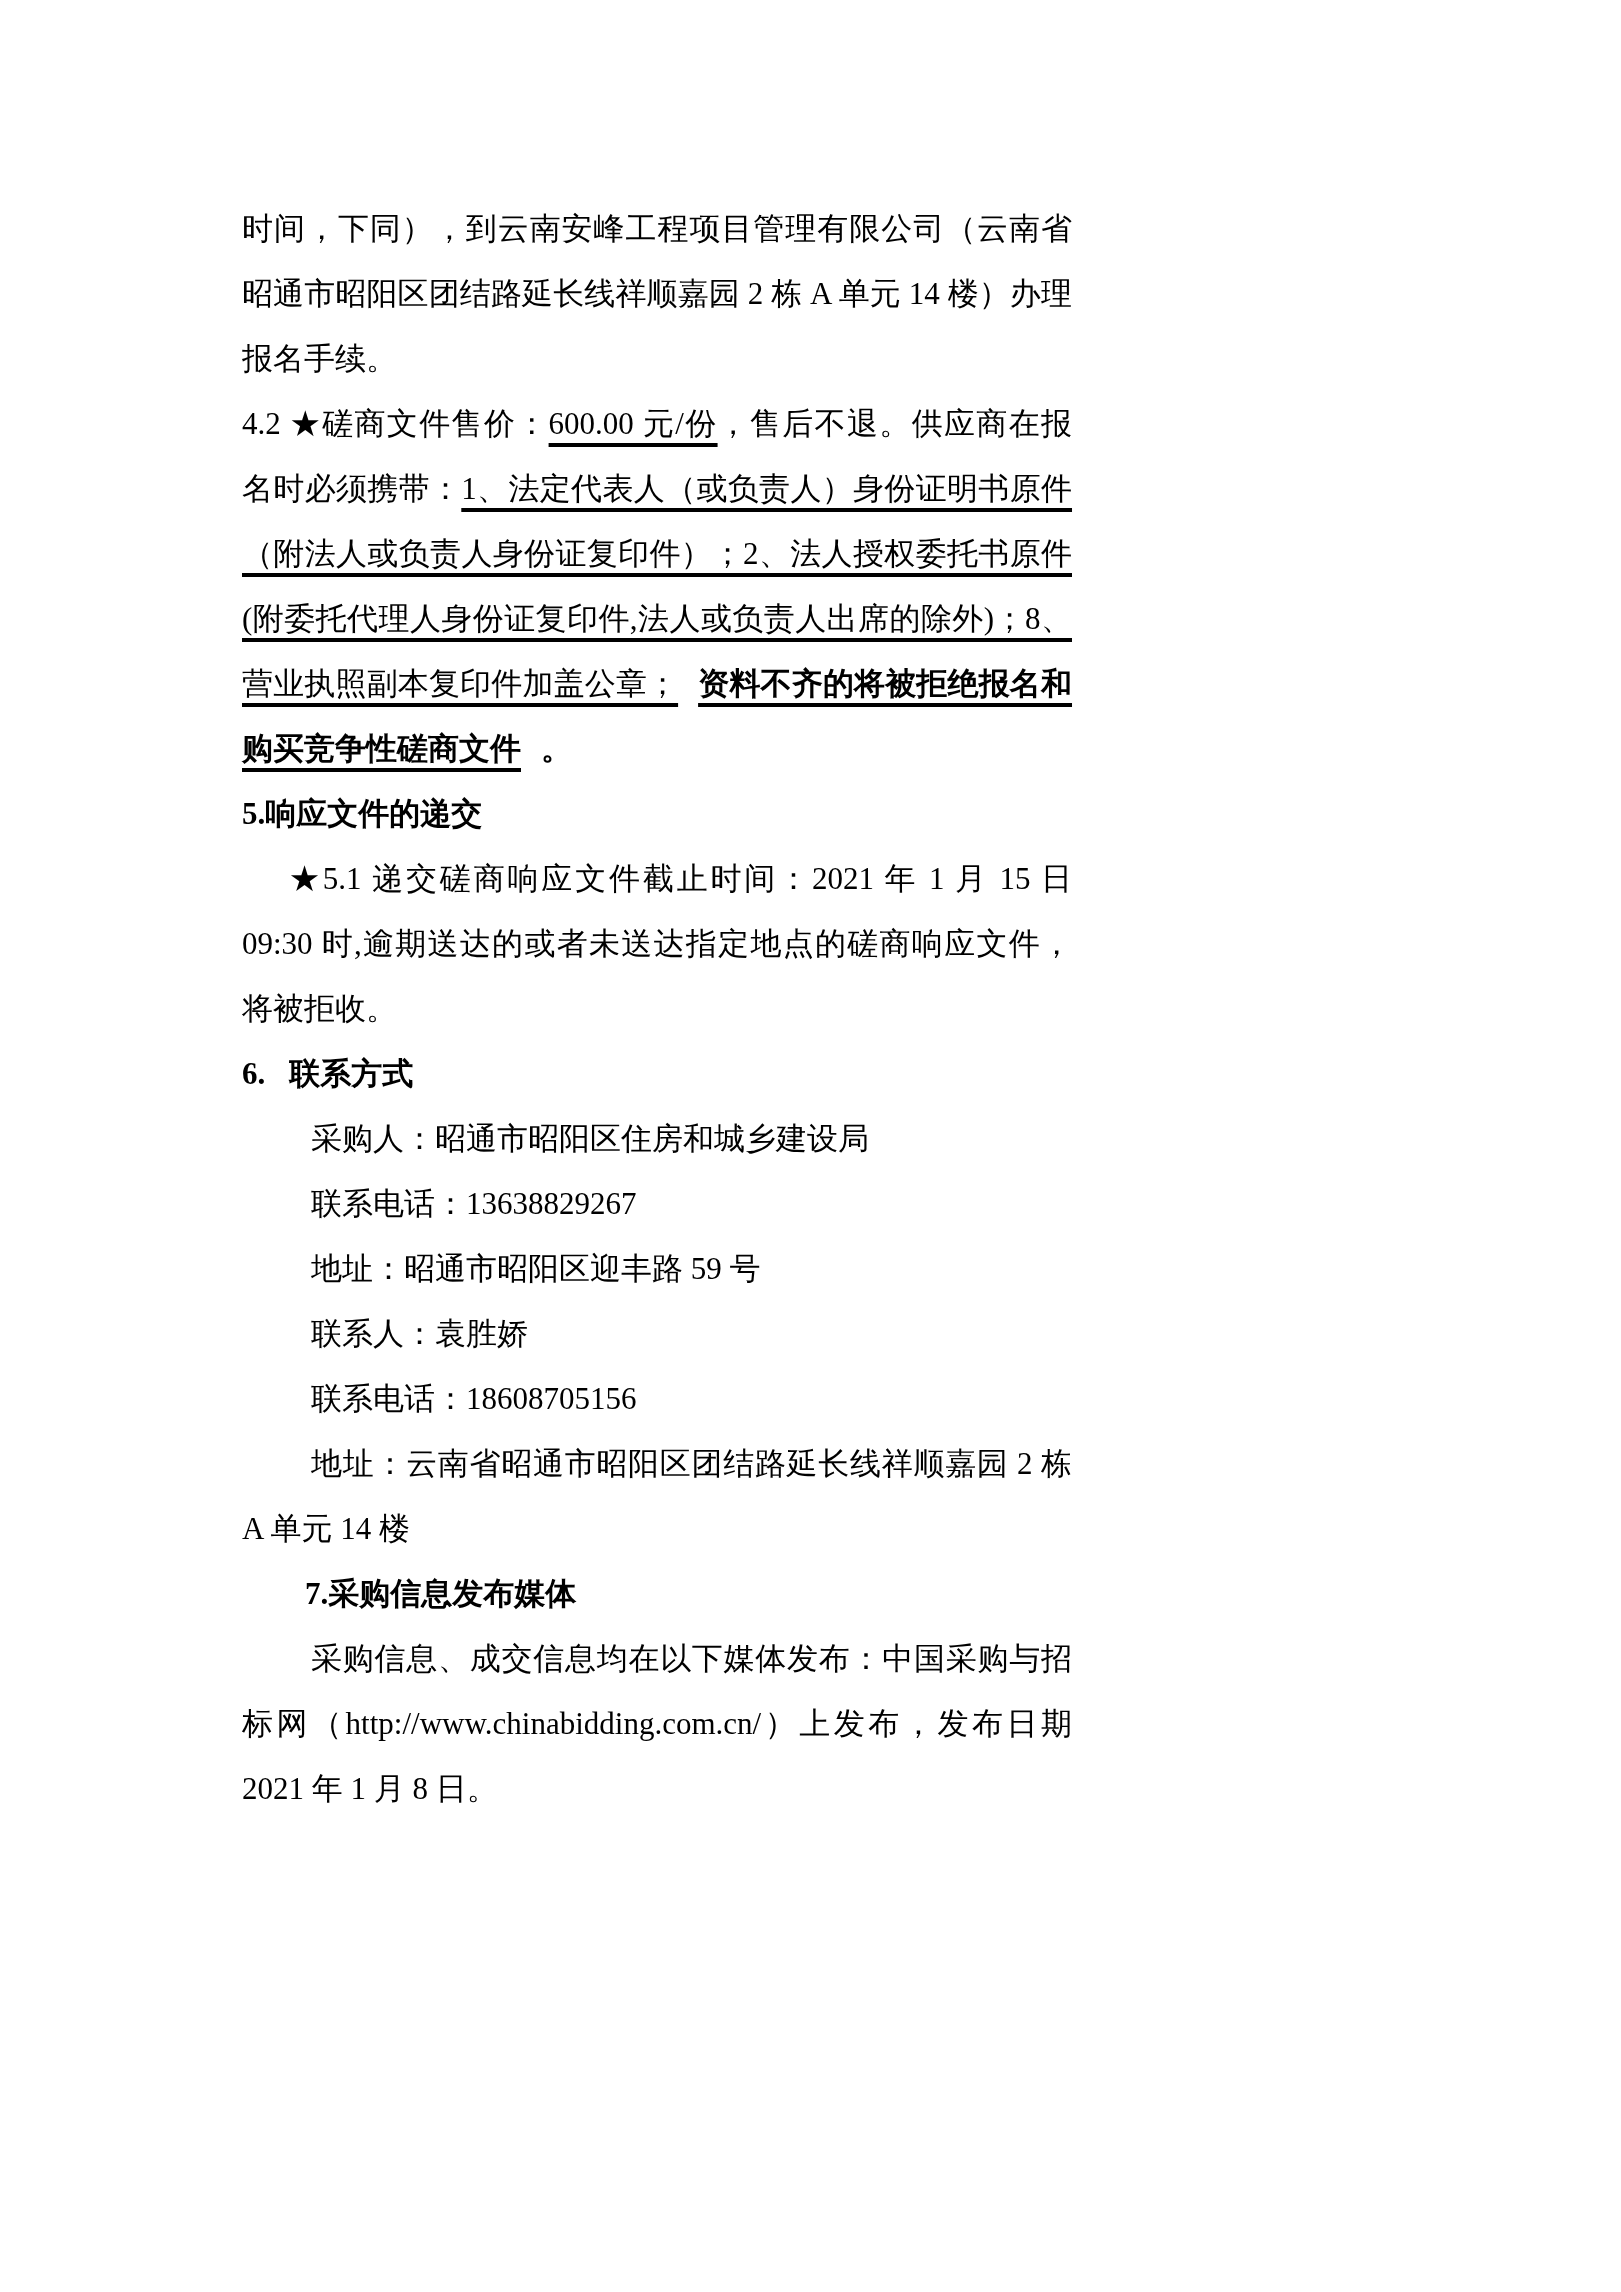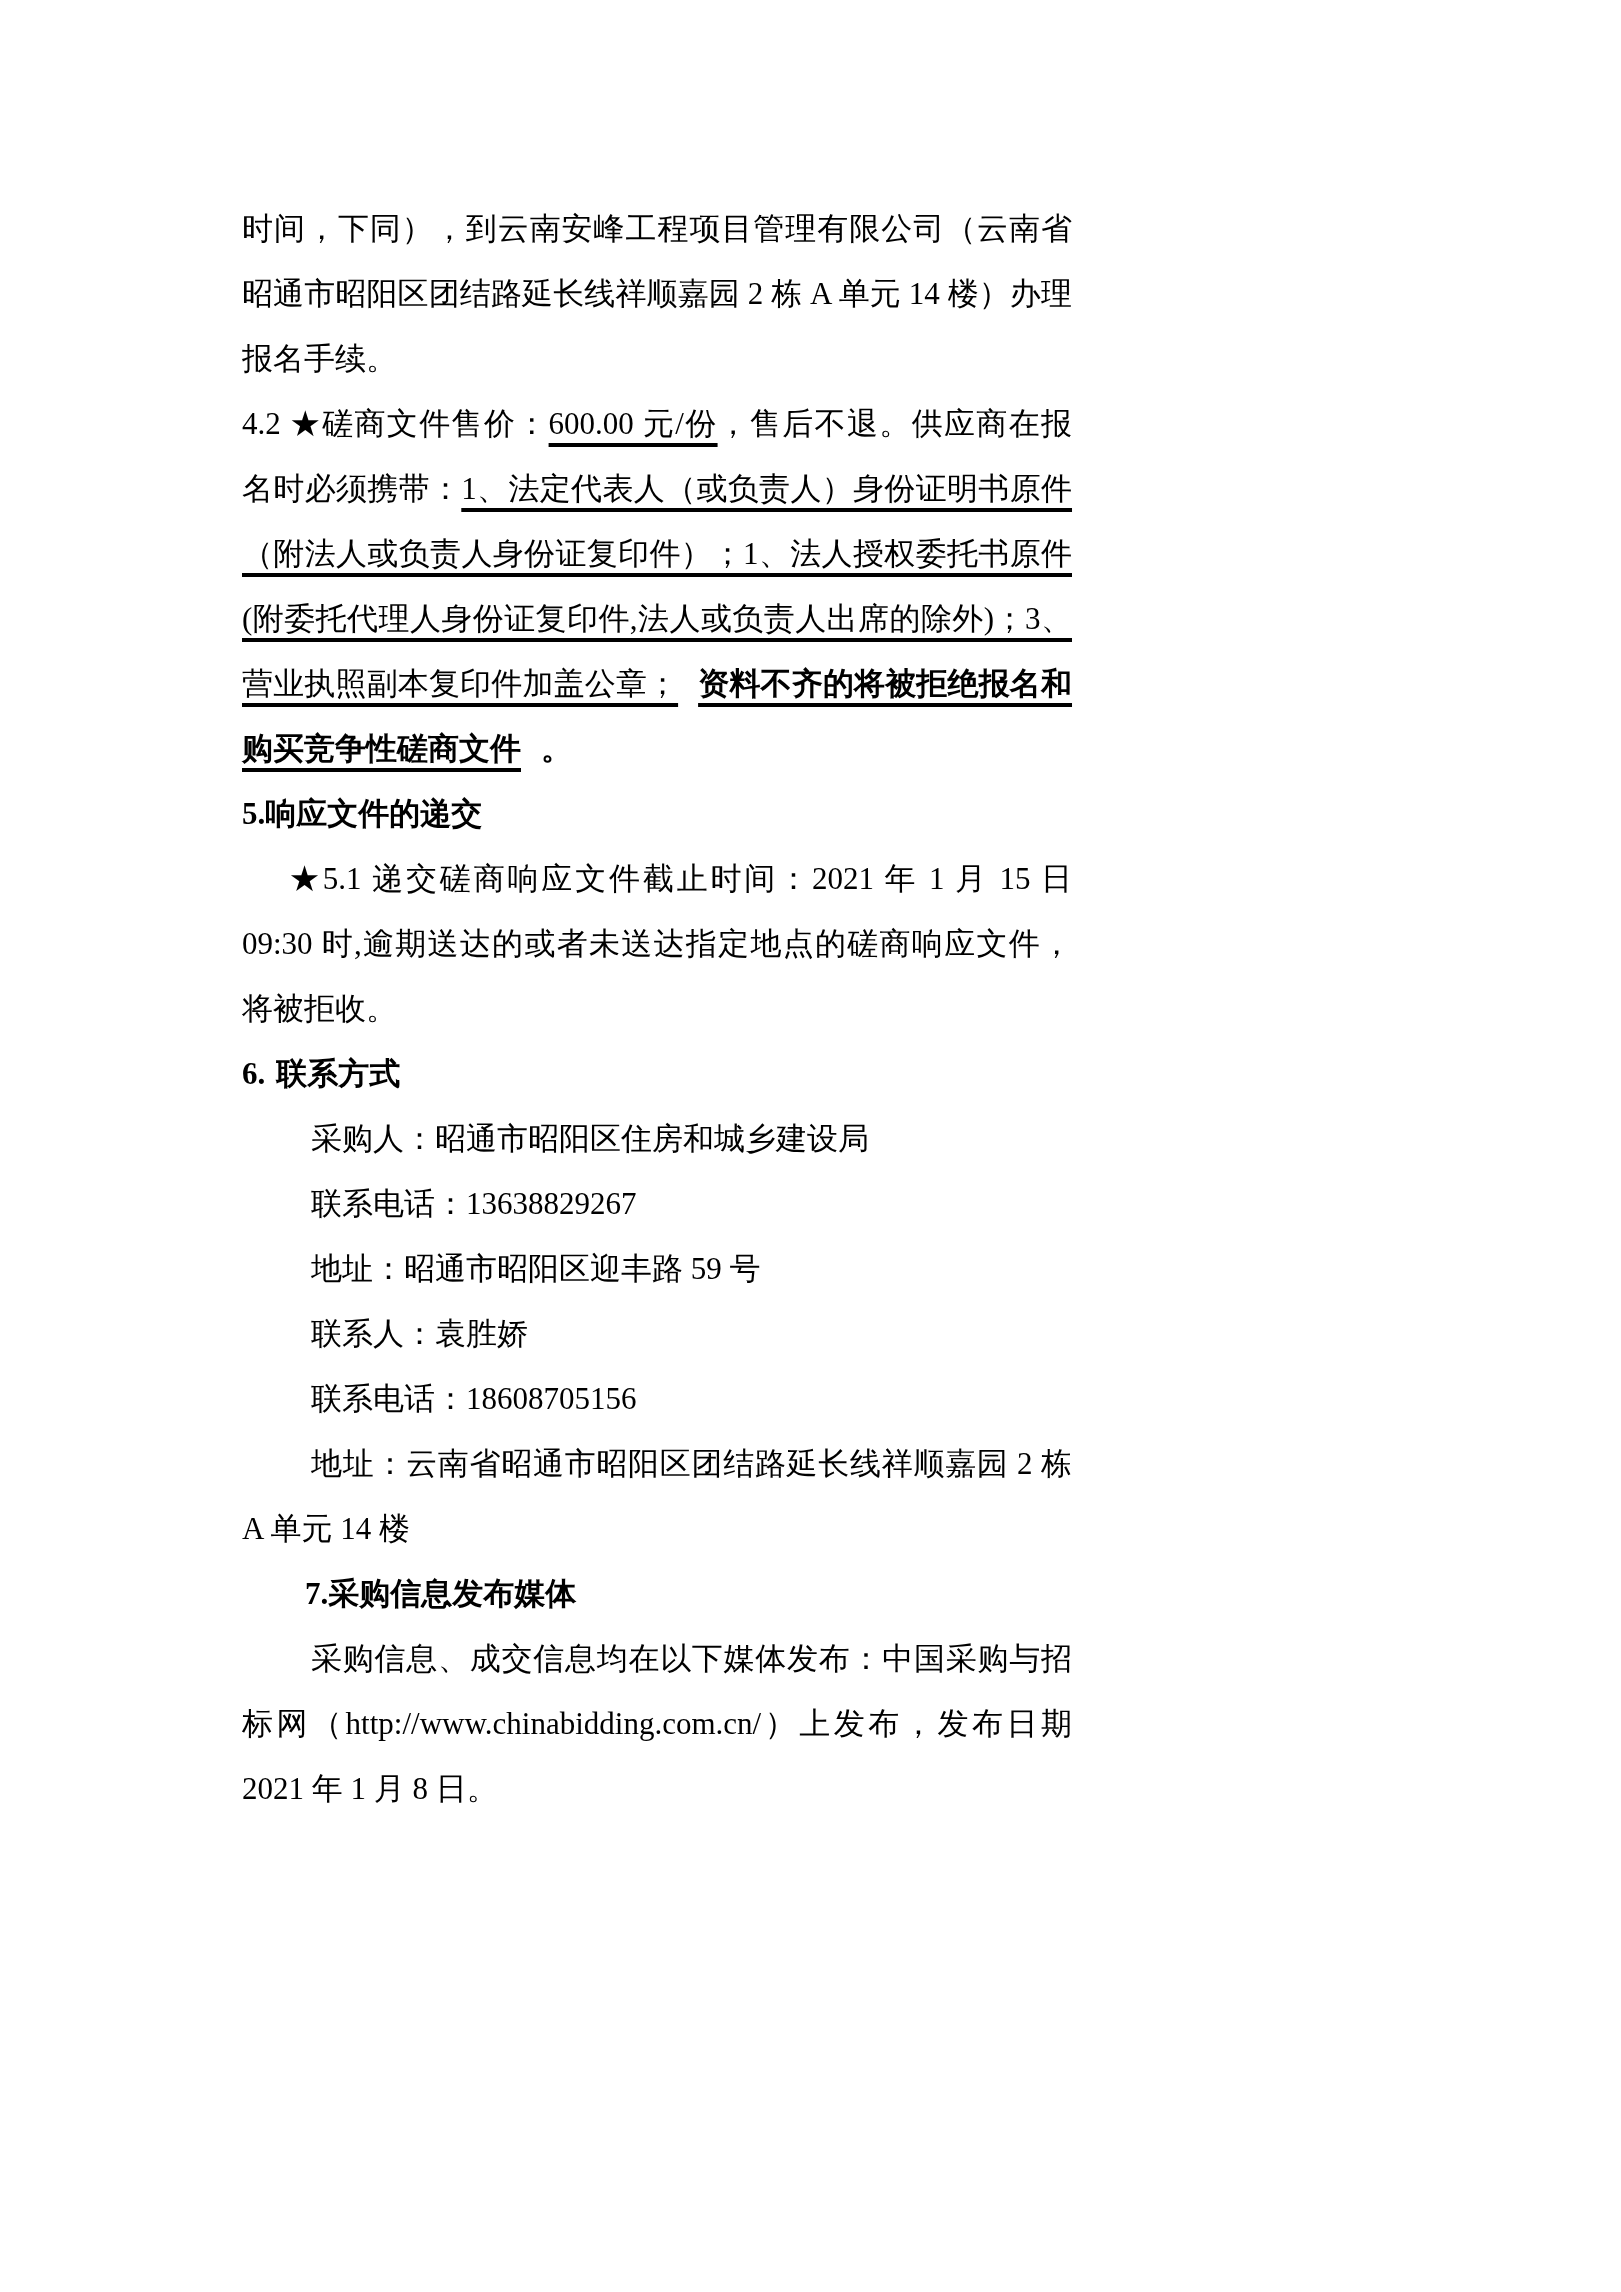--- a/index.html
+++ b/index.html
@@ -45,7 +45,7 @@
   </p>
 
   <p class="line last-left">
-    <span>4.2 ★磋商文件售价：</span><span class="u">600.00 元/份</span><span>，售后不退。供应商在报名时必须携带：</span><span class="u">1、法定代表人（或负责人）身份证明书原件（附法人或负责人身份证复印件）；1、法人授权委托书原件(附委托代理人身份证复印件,法人或负责人出席的除外)；3、营业执照副本复印件加盖公章；</span><span class="b u">资料不齐的将被拒绝报名和购买竞争性磋商文件</span><span class="b">。</span>
+    <span>4.2 ★磋商文件售价：</span><span class="u">600.00 元/份</span><span>，售后不退。供应商在报名时必须携带：</span><span class="u">1、法定代表人（或负责人）身份证明书原件（附法人或负责人身份证复印件）；2、法人授权委托书原件(附委托代理人身份证复印件,法人或负责人出席的除外)；8、营业执照副本复印件加盖公章；</span><span class="b u">资料不齐的将被拒绝报名和购买竞争性磋商文件</span><span class="b">。</span>
   </p>
 
   <p class="line heading">

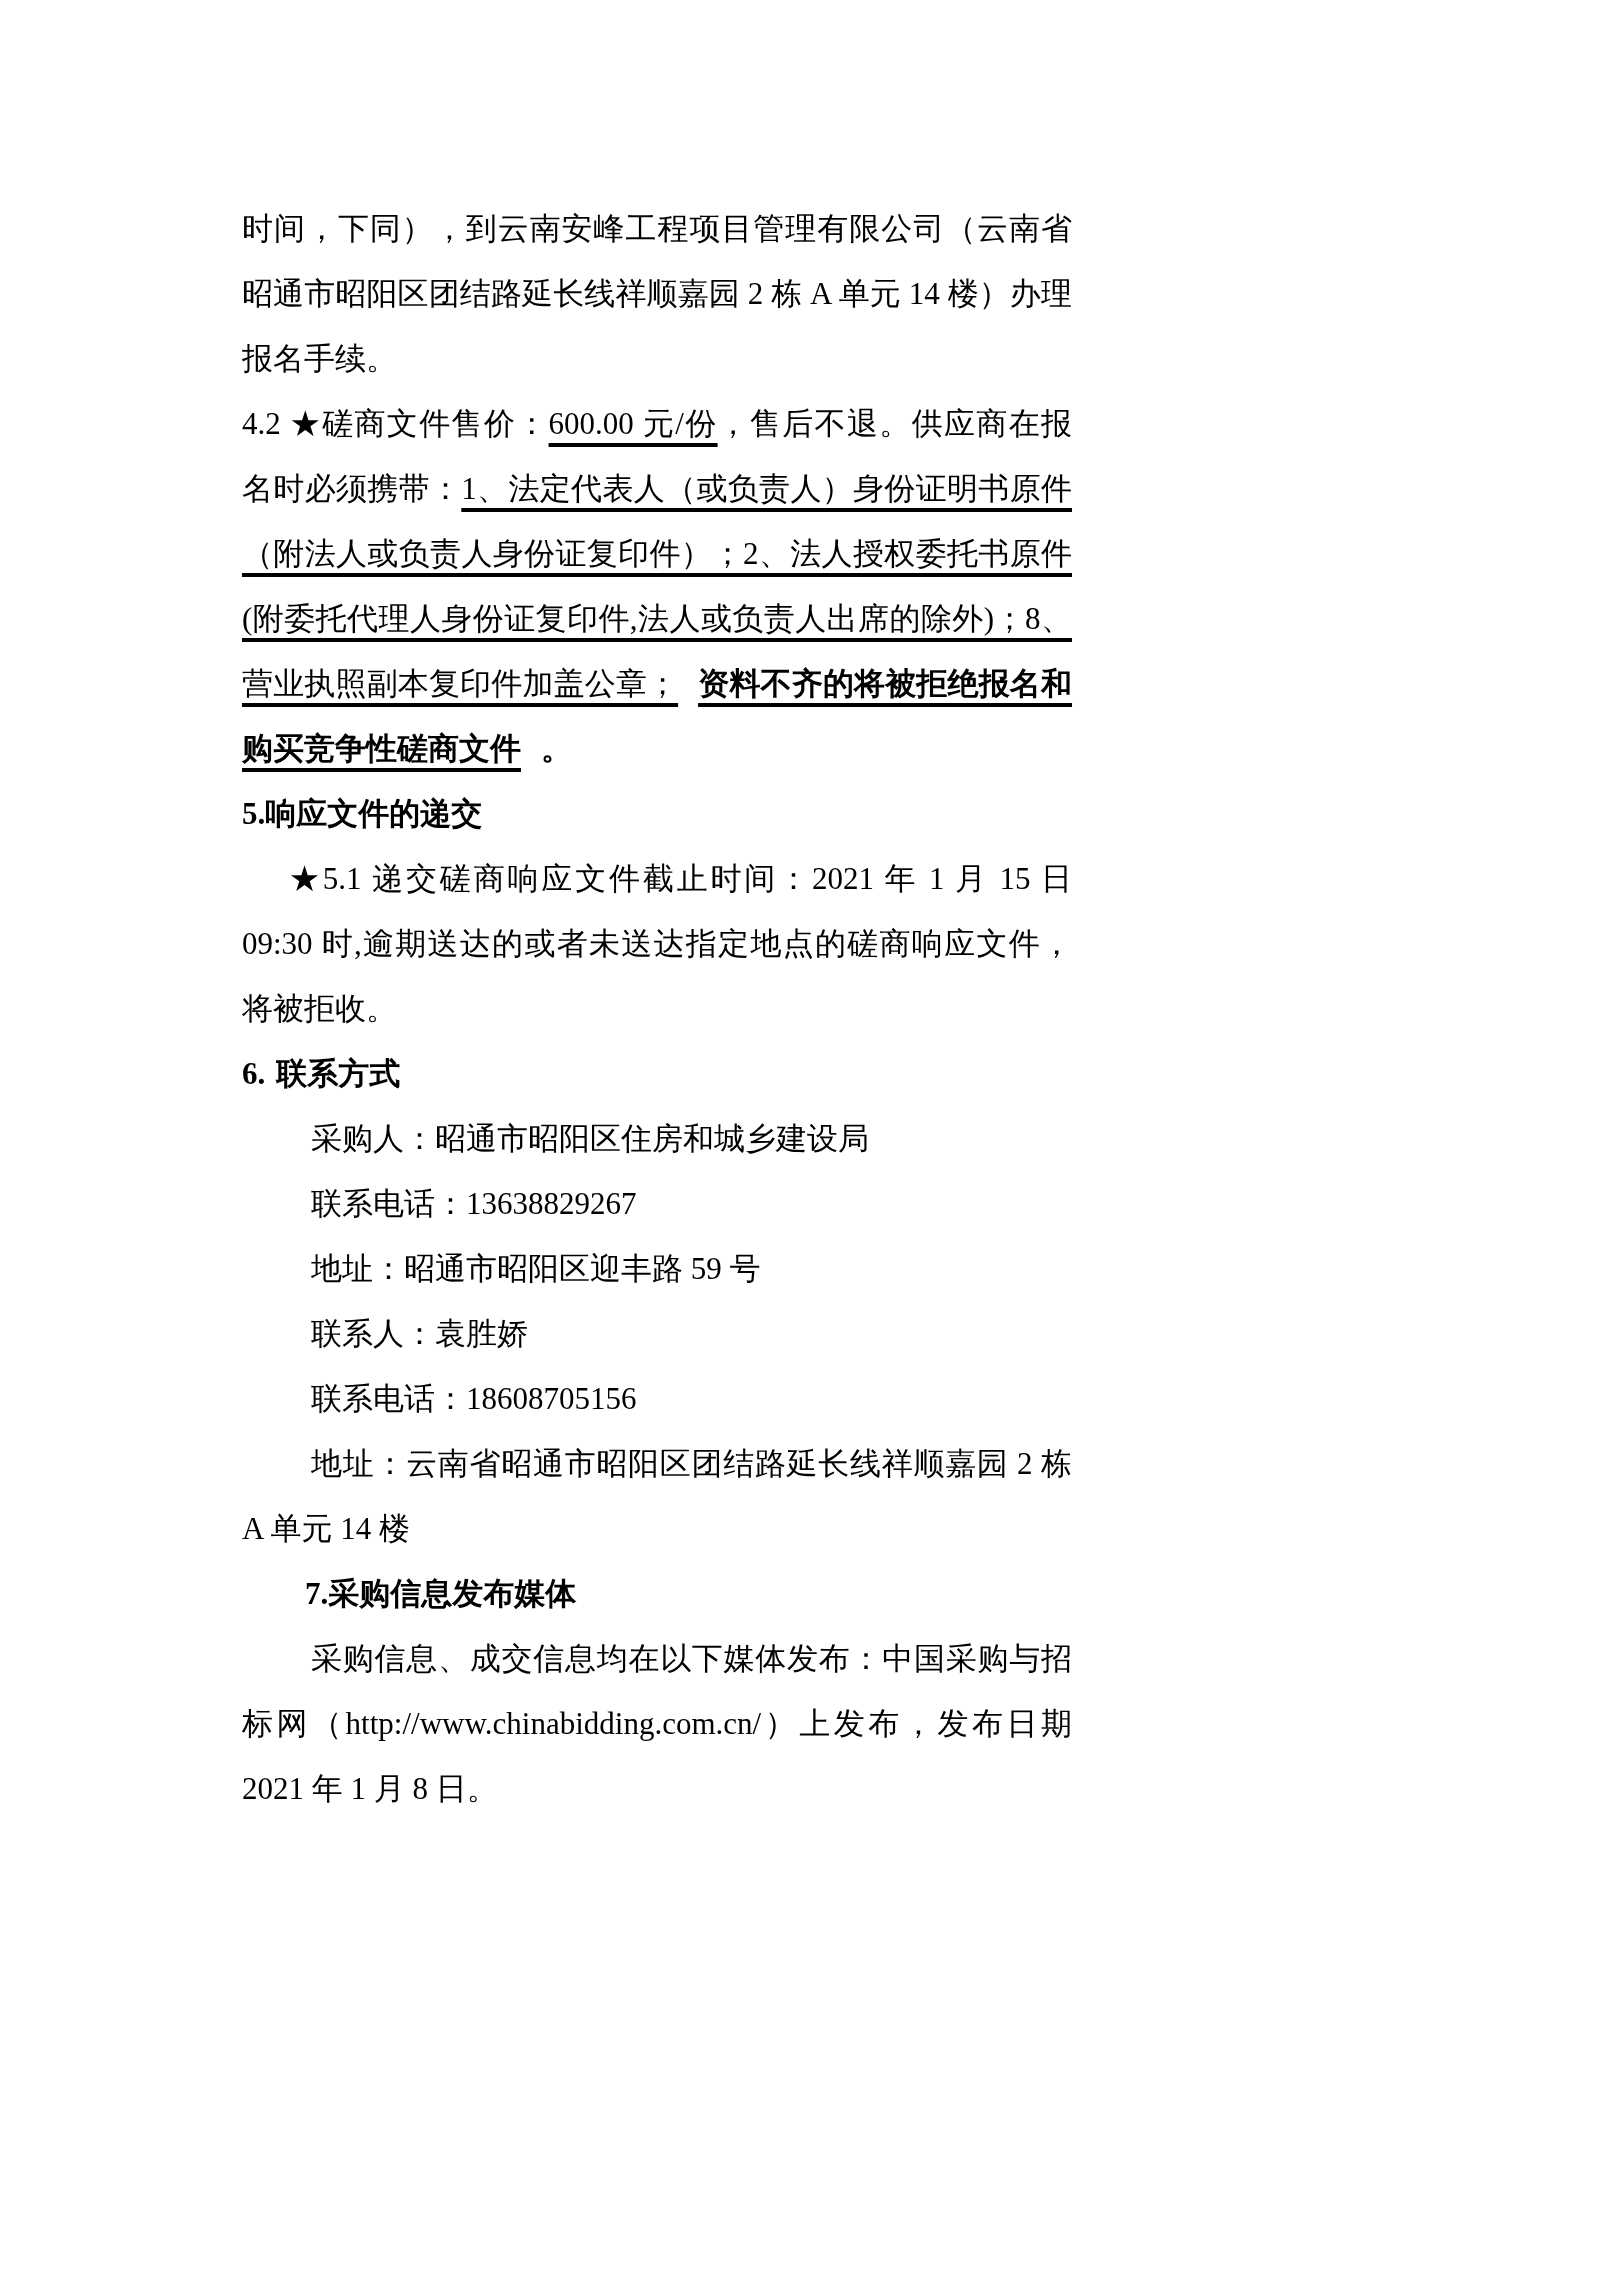--- a/index.html
+++ b/index.html
@@ -33,7 +33,7 @@
   .indent-sm { text-indent: 47px; }
   .indent { text-indent: 69px; }
   .h7 { padding-left: 63px; }
-  .gap { margin-left: 11px; }
+  .gap { margin-left: 24px; }
 </style>
 </head>
 <body>

